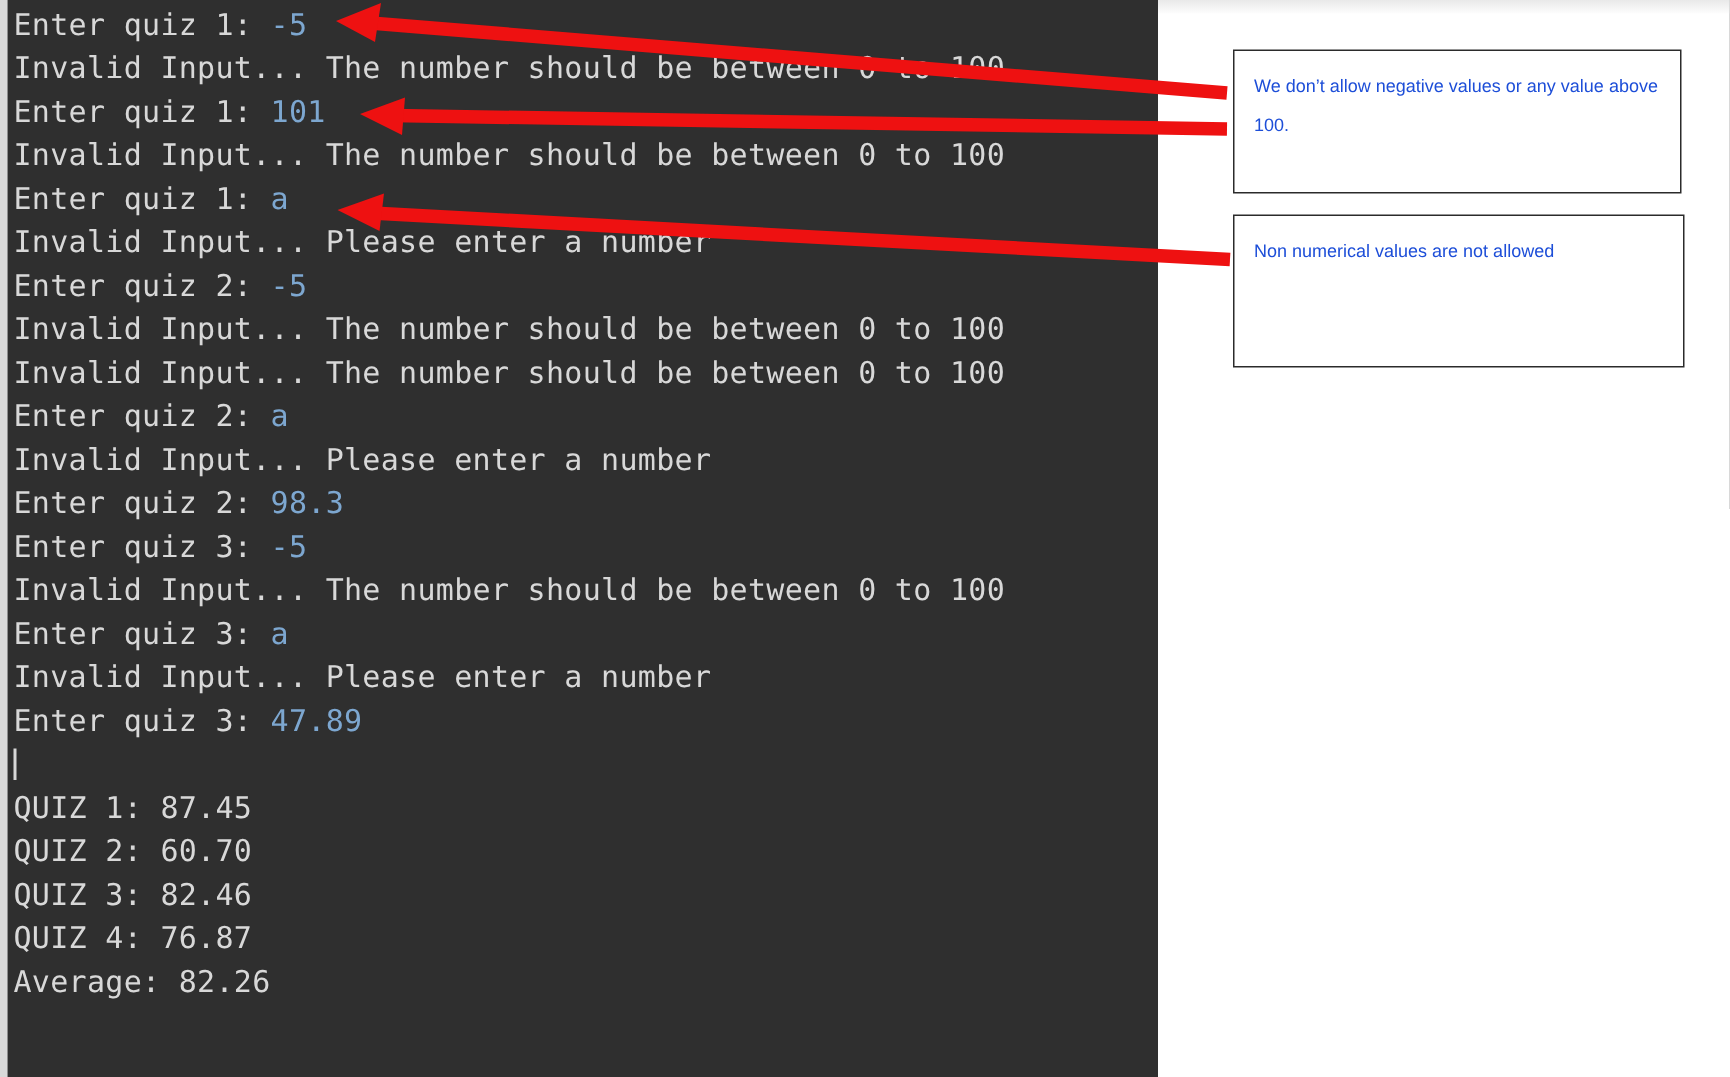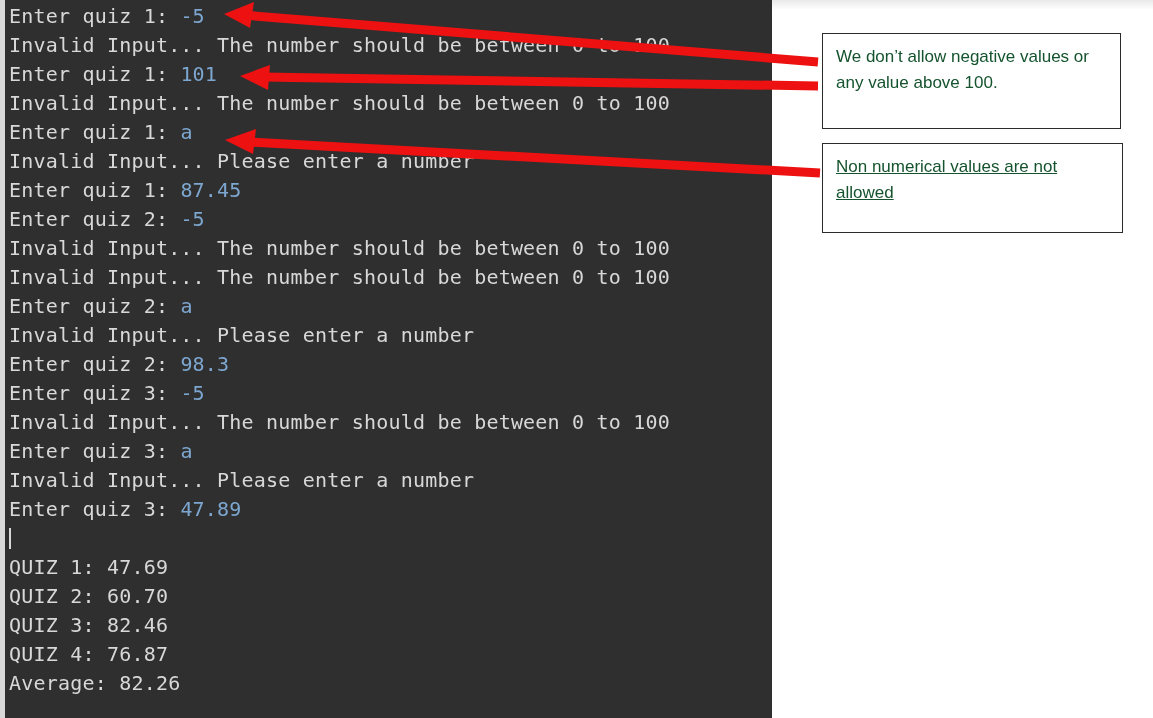--- a/index.html
+++ b/index.html
@@ -82,9 +82,9 @@
     background: #ffffff;
     border: 1.6px solid #2b2b2b;
     box-sizing: border-box;
-    color: #14532d;
+    color: #1d4ed8;
     font-family: "Liberation Sans", sans-serif;
-    font-size: 17px;
+    font-size: 12px;
     line-height: 26px;
     padding: 10px 12px 8px 13px;
   }

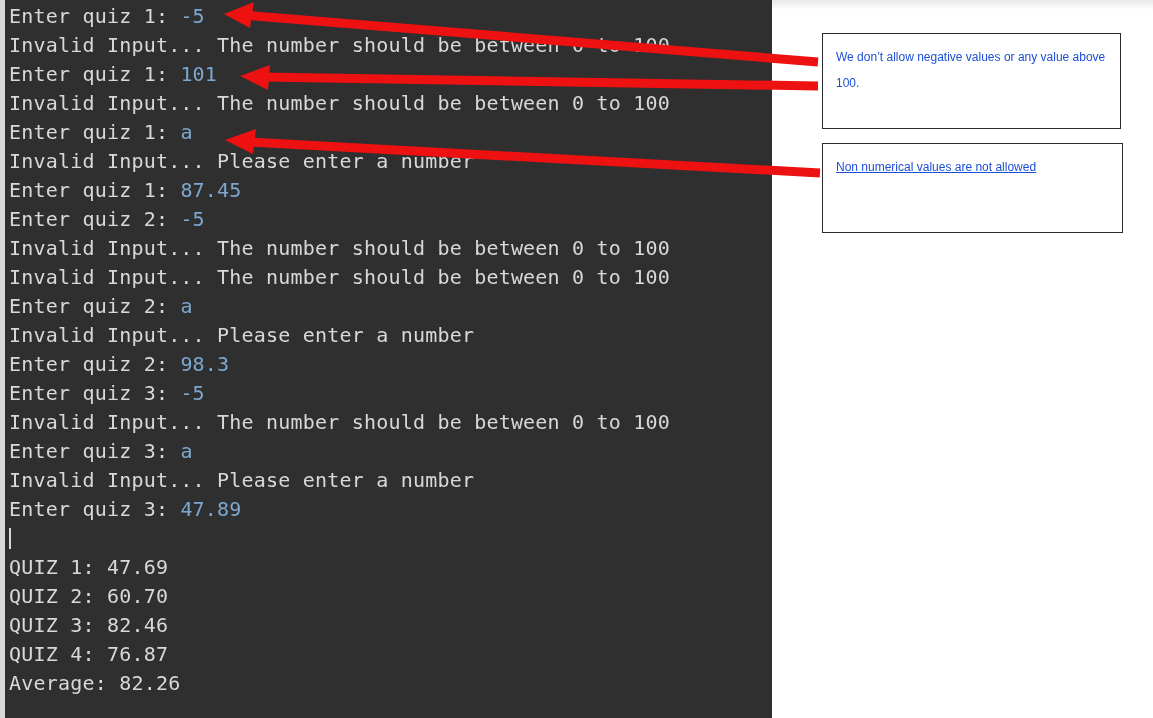--- a/index.html
+++ b/index.html
@@ -98,8 +98,7 @@
     left: 822px;
     top: 143px;
     width: 301px;
-    height: 90px;
-    text-decoration: underline;
+    height: 102px;
   }
 
   

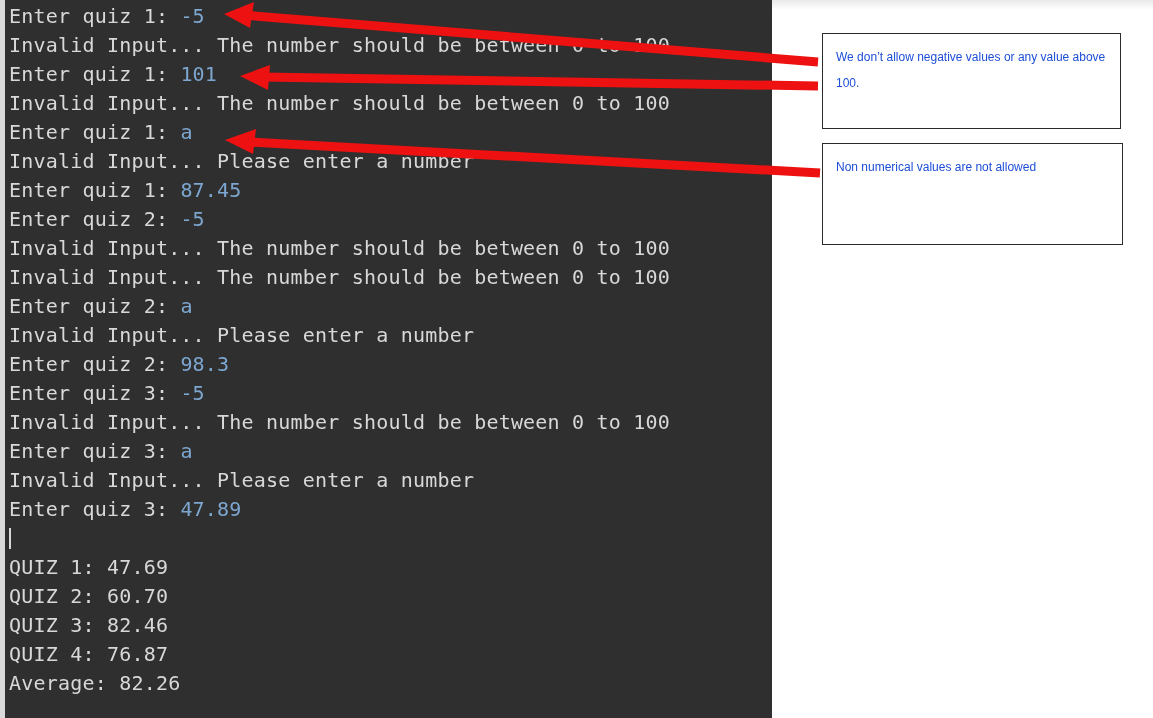--- a/index.html
+++ b/index.html
@@ -127,7 +127,6 @@
         <div class="line"><span>Invalid Input... The number should be between 0 to 100</span></div>
         <div class="line"><span>Enter quiz 1: </span><span class="val">a</span></div>
         <div class="line"><span>Invalid Input... Please enter a number</span></div>
-        <div class="line"><span>Enter quiz 1: </span><span class="val">87.45</span></div>
         <div class="line"><span>Enter quiz 2: </span><span class="val">-5</span></div>
         <div class="line"><span>Invalid Input... The number should be between 0 to 100</span></div>
         <div class="line"><span>Invalid Input... The number should be between 0 to 100</span></div>

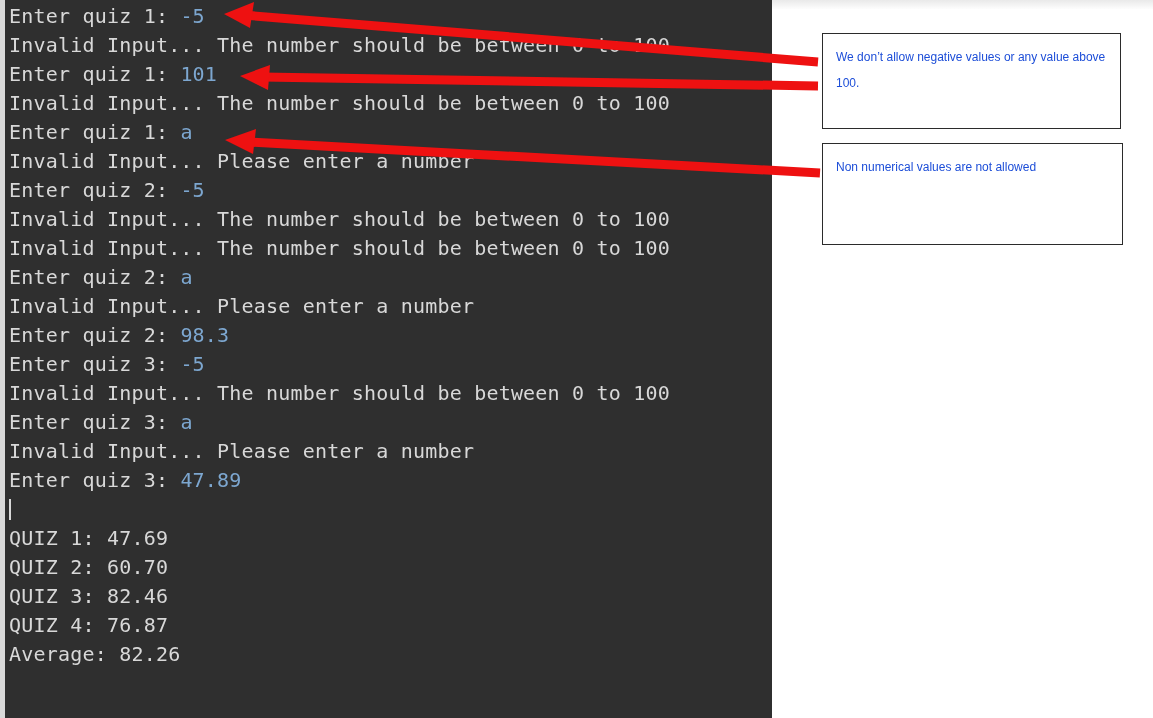--- a/index.html
+++ b/index.html
@@ -139,7 +139,7 @@
         <div class="line"><span>Invalid Input... Please enter a number</span></div>
         <div class="line"><span>Enter quiz 3: </span><span class="val">47.89</span></div>
         <div class="line caret-line"><span class="caret"></span></div>
-        <div class="line"><span>QUIZ 1: 47.69</span></div>
+        <div class="line"><span>QUIZ 1: 87.45</span></div>
         <div class="line"><span>QUIZ 2: 60.70</span></div>
         <div class="line"><span>QUIZ 3: 82.46</span></div>
         <div class="line"><span>QUIZ 4: 76.87</span></div>

